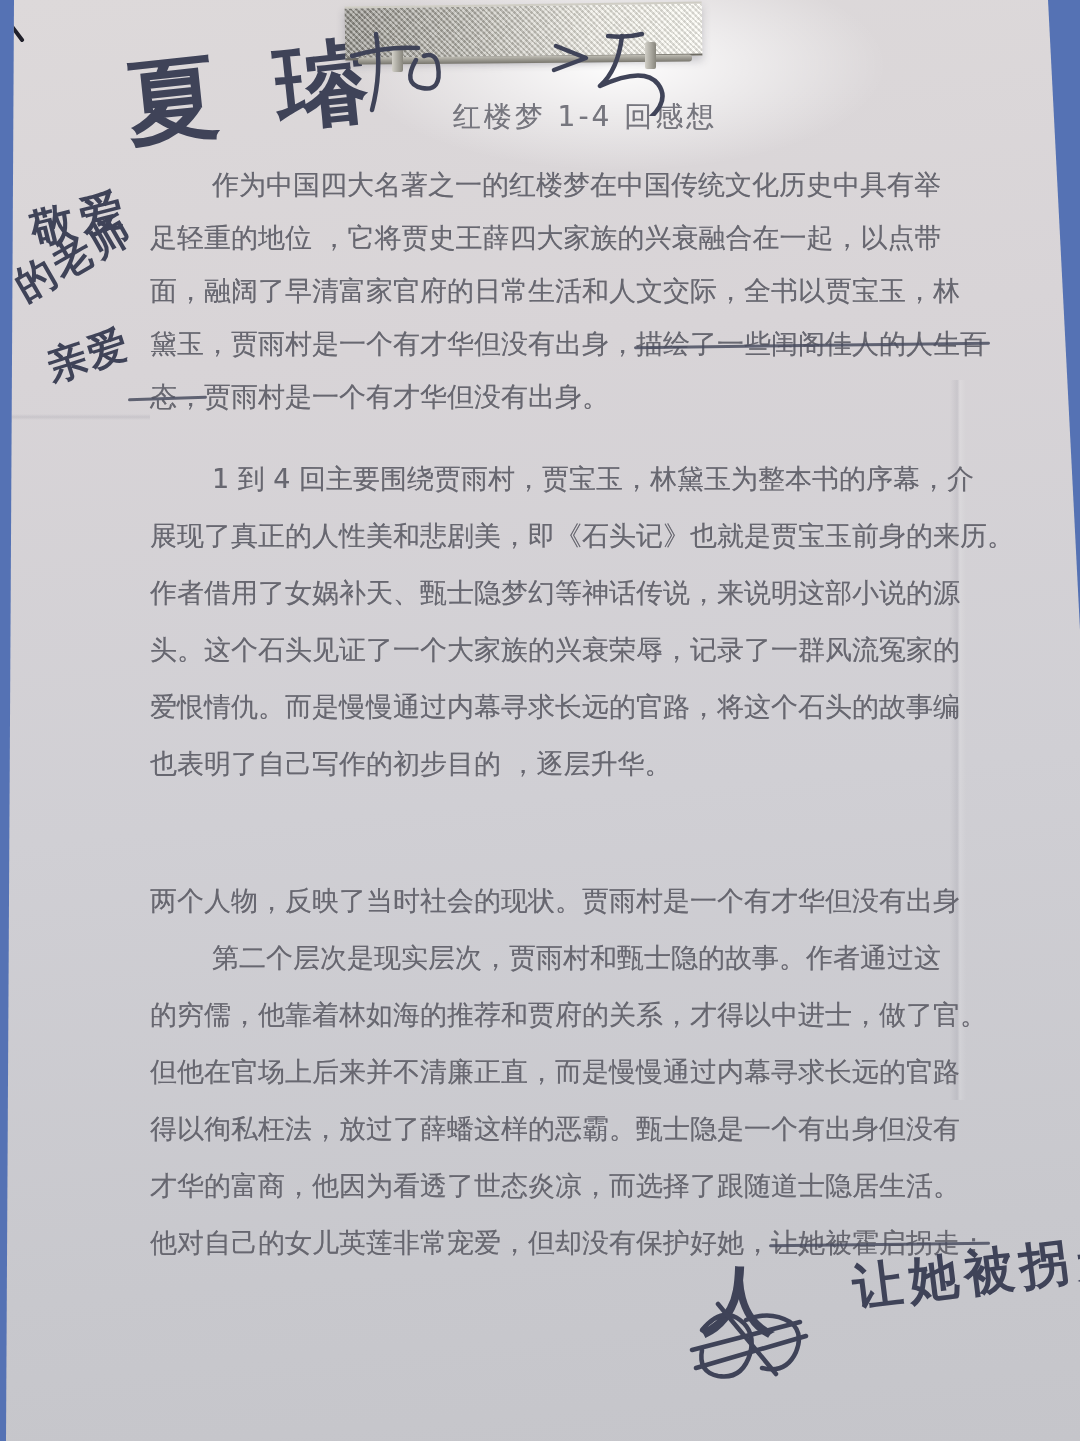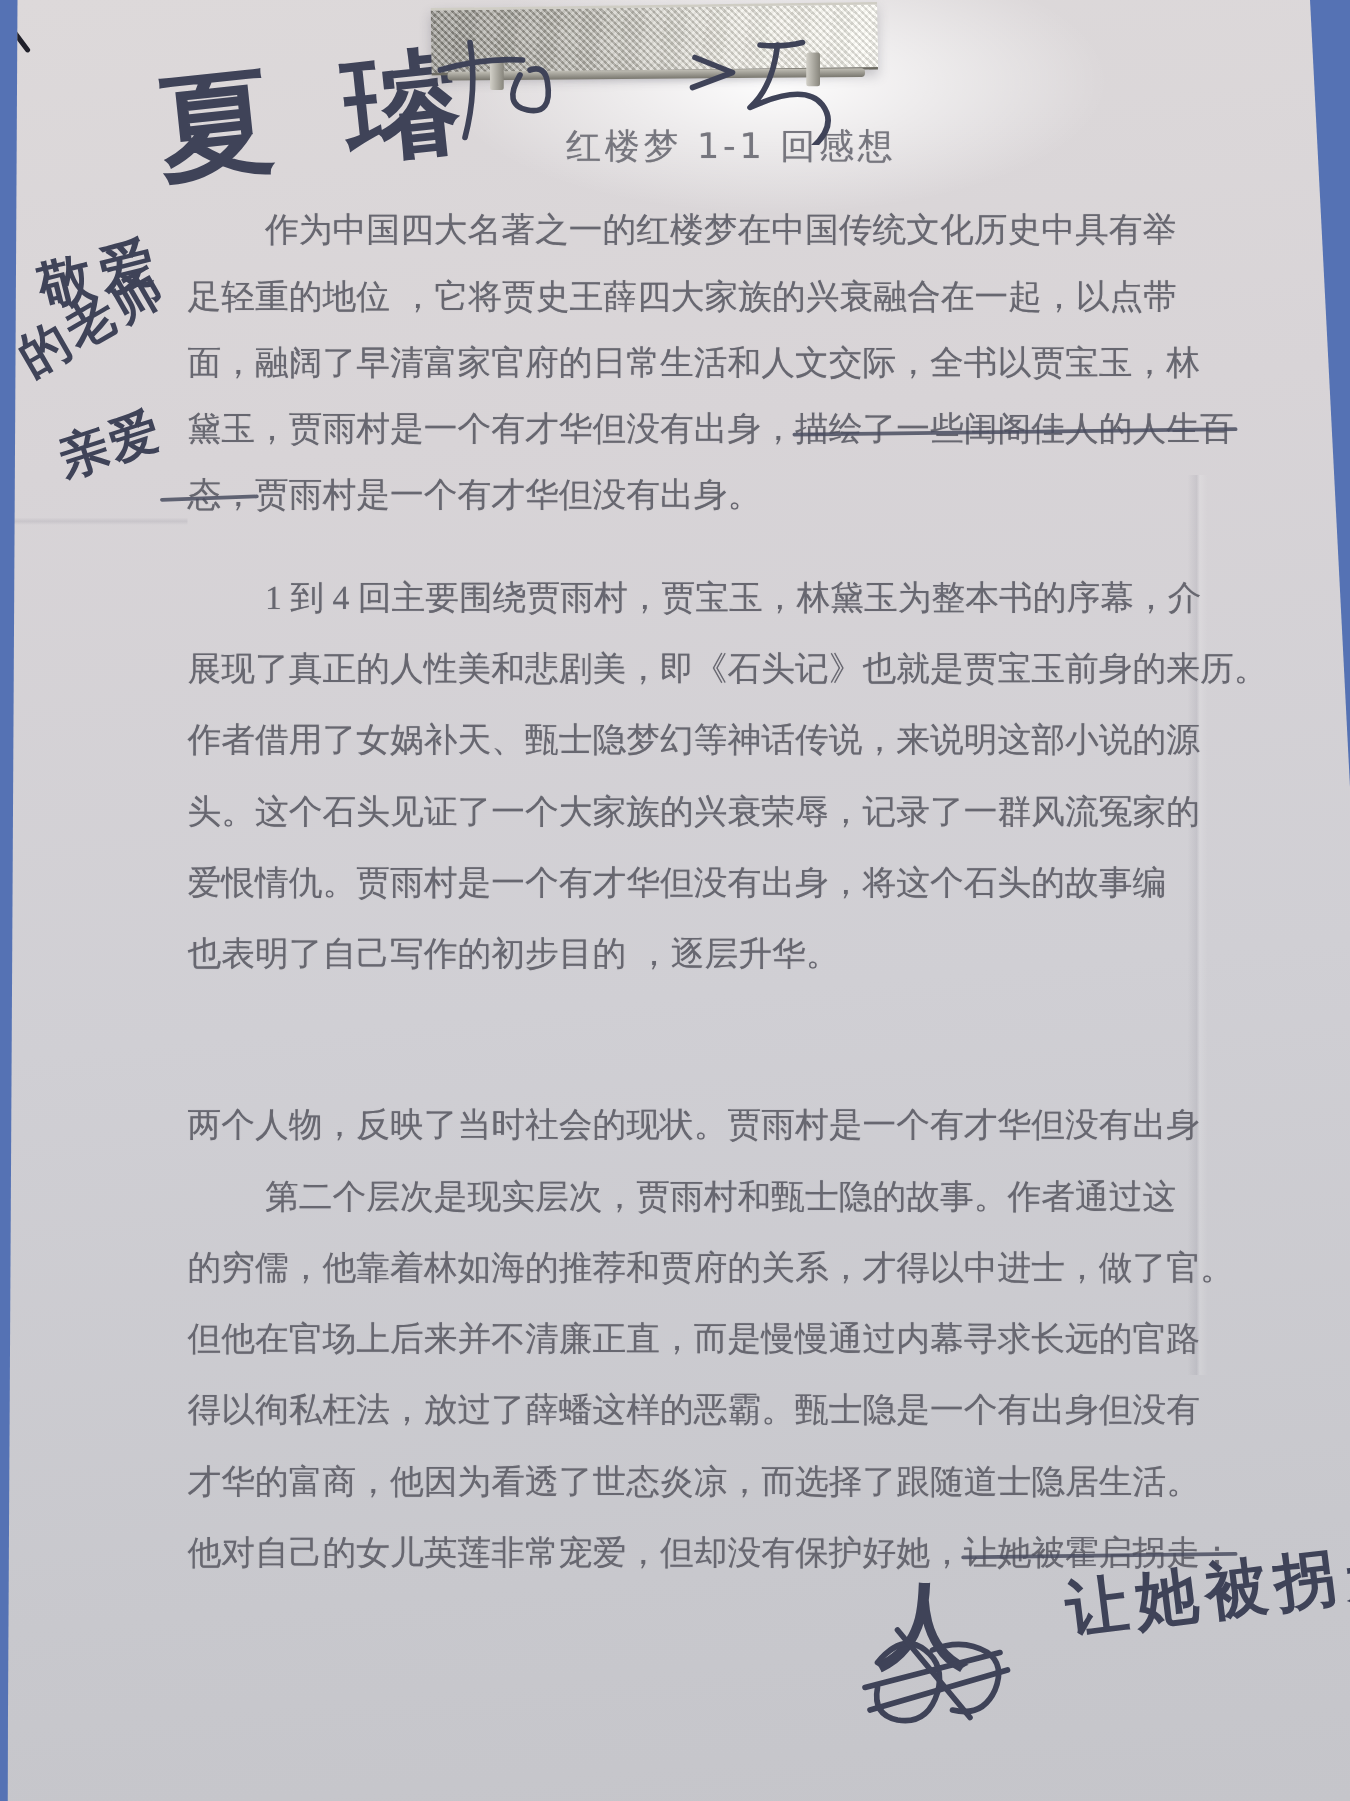--- a/index.html
+++ b/index.html
@@ -100,7 +100,7 @@
   <div class="crease-v"></div>
   <div class="crease-h"></div>
 
-  <div class="title print-seg">红楼梦 1-1 回感想</div>
+  <div class="title print-seg">红楼梦 1-4 回感想</div>
 
   <div class="para p1">
     <div class="line indent">

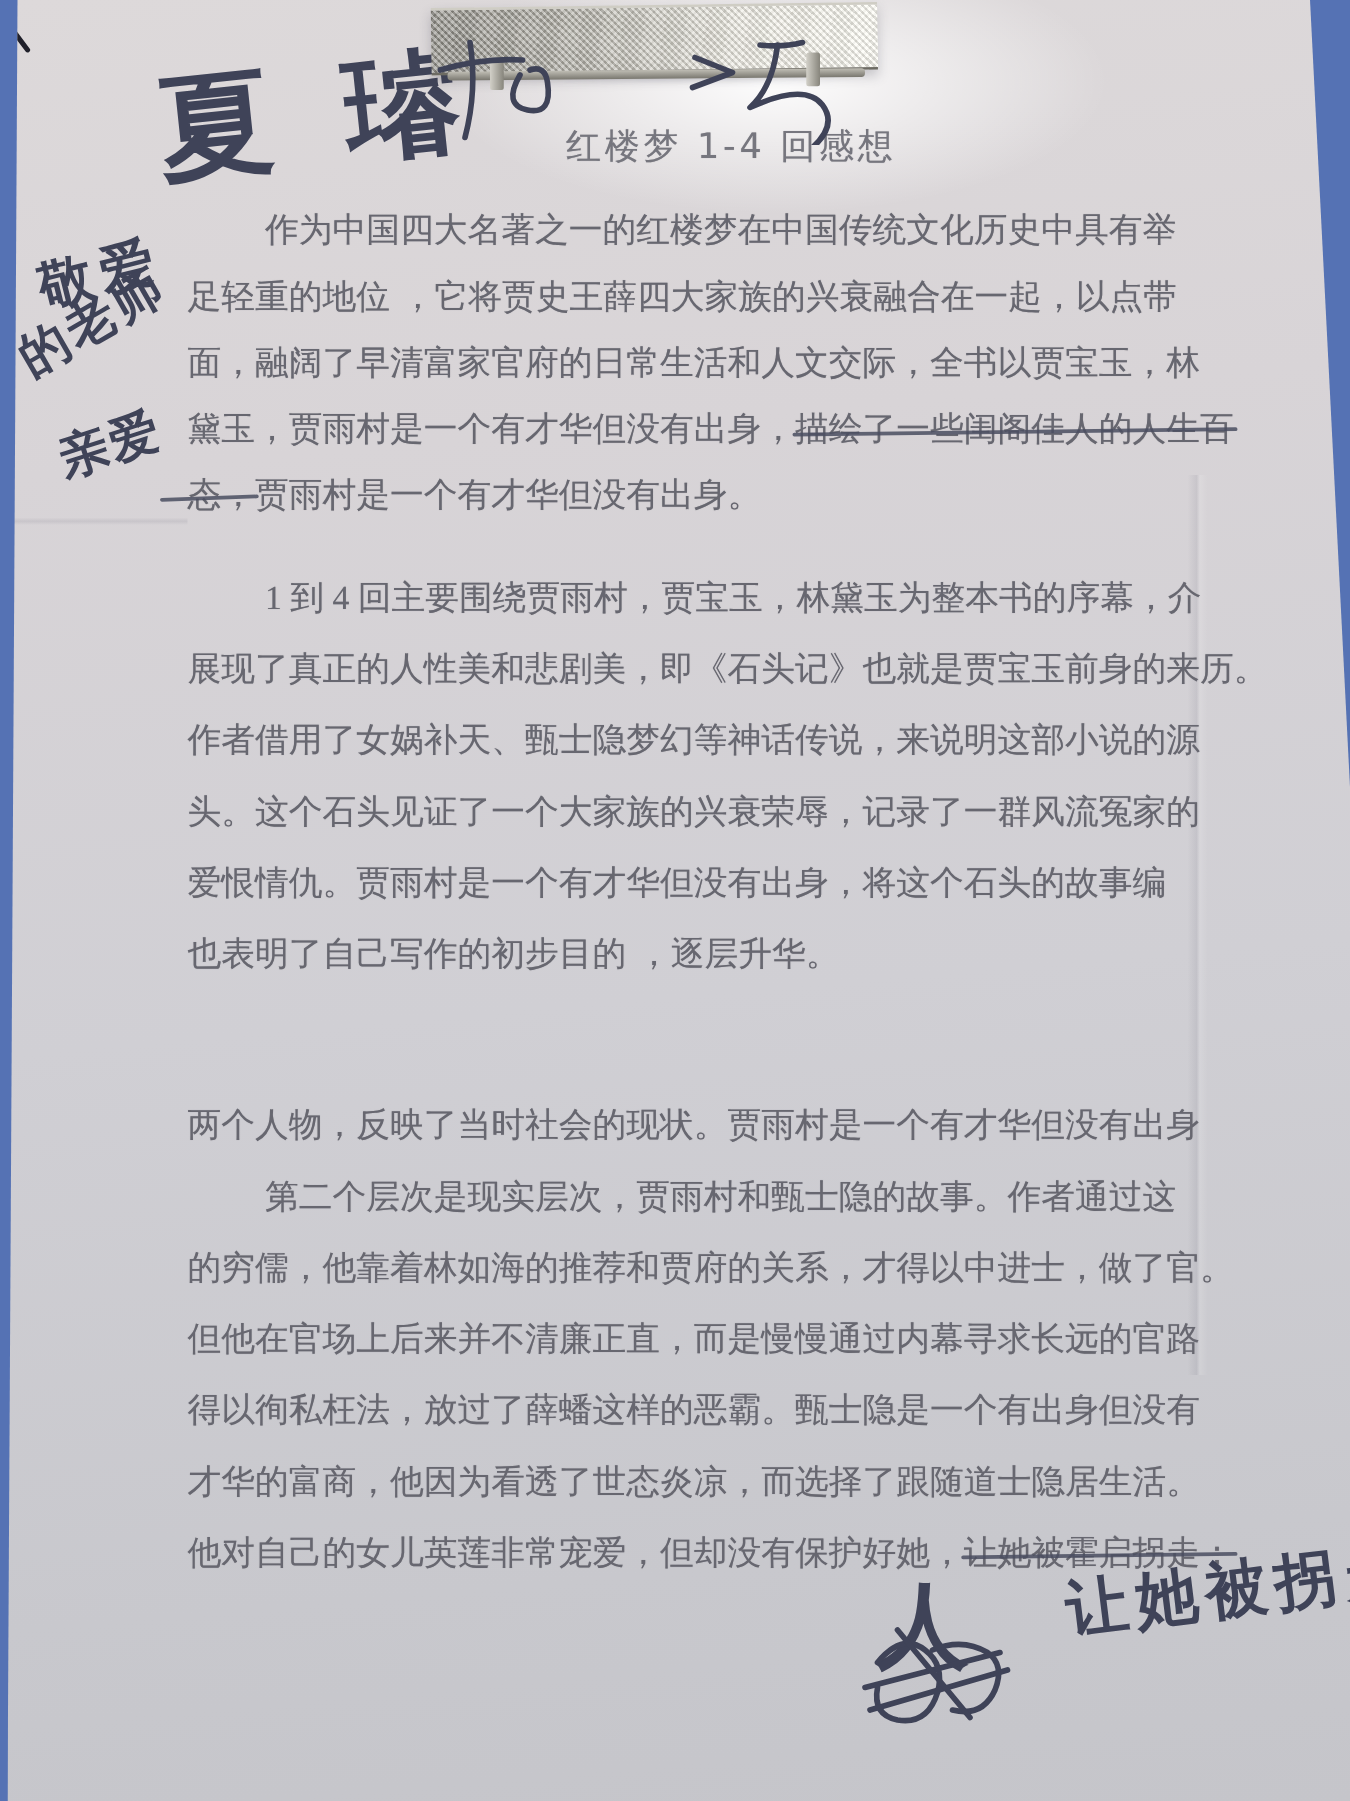--- a/index.html
+++ b/index.html
@@ -69,7 +69,7 @@
   .line{white-space:nowrap;font-size:27px;}
   .p1 .line{line-height:53px;}
   .p2 .line,.p3 .line{line-height:57px;}
-  .indent{padding-left:62px;font-family:Liberation Serif, serif;}
+  .indent{padding-left:62px;}
   .print-seg{text-shadow:0 0 .6px rgba(103,103,112,.55);}
   .strike{position:relative;}
   .strike::after{

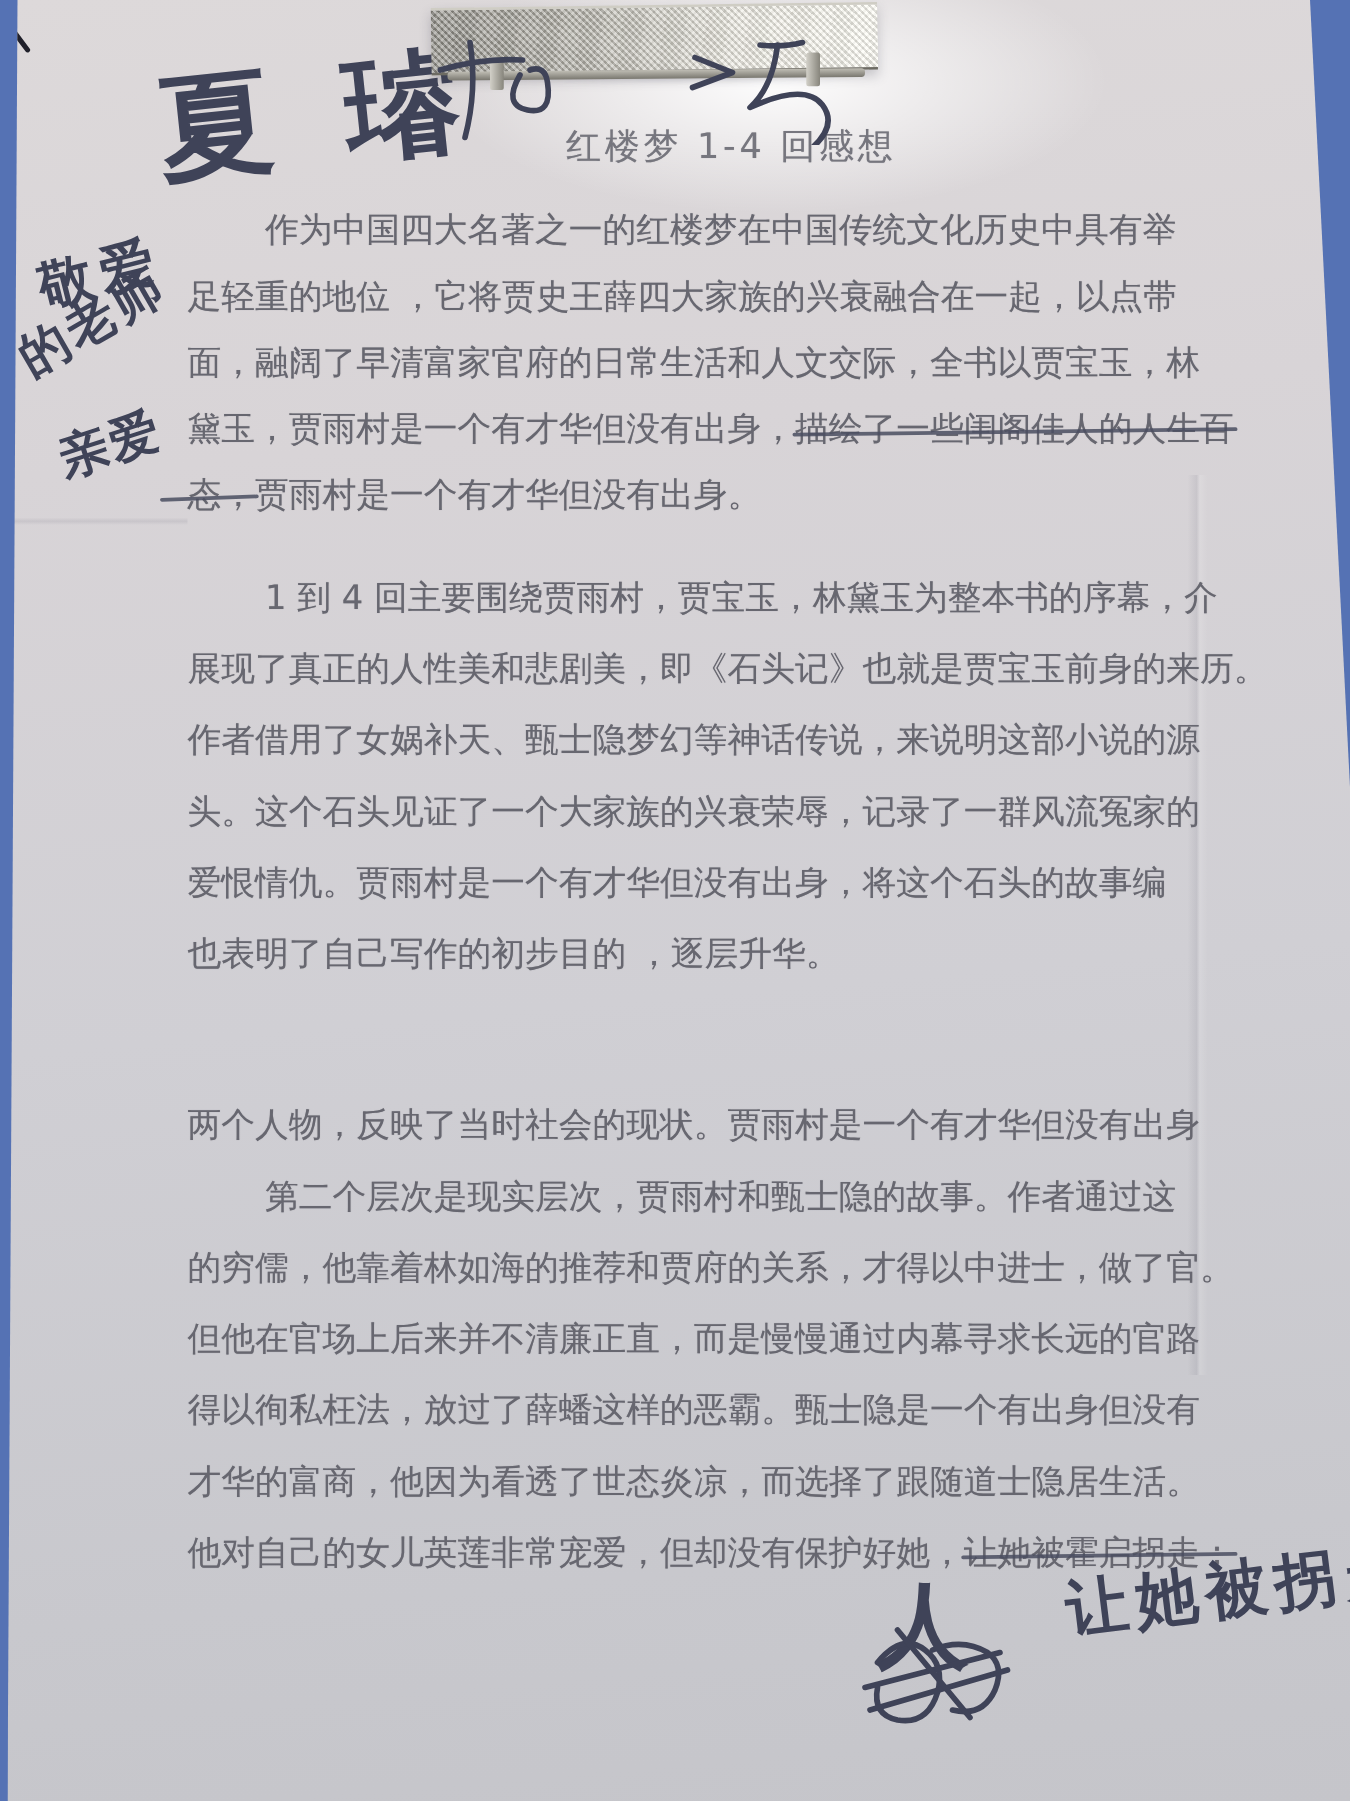--- a/index.html
+++ b/index.html
@@ -134,7 +134,7 @@
       <span class="print-seg">头。这个石头见证了一个大家族的兴衰荣辱，记录了一群风流冤家的</span>
     </div>
     <div class="line">
-      <span class="print-seg">爱恨情仇。贾雨村是一个有才华但没有出身，将这个石头的故事编</span>
+      <span class="print-seg">爱恨情仇。而是慢慢通过内幕寻求长远的官路，将这个石头的故事编</span>
     </div>
     <div class="line">
       <span class="print-seg">也表明了自己写作的初步目的 ，逐层升华。</span>

